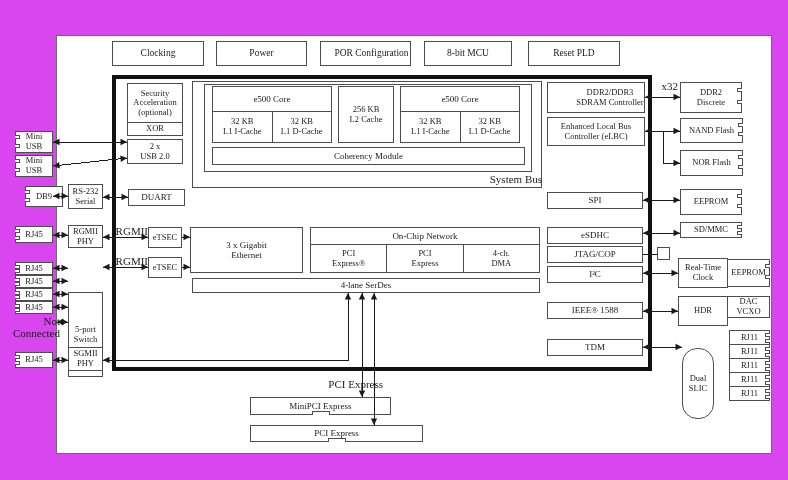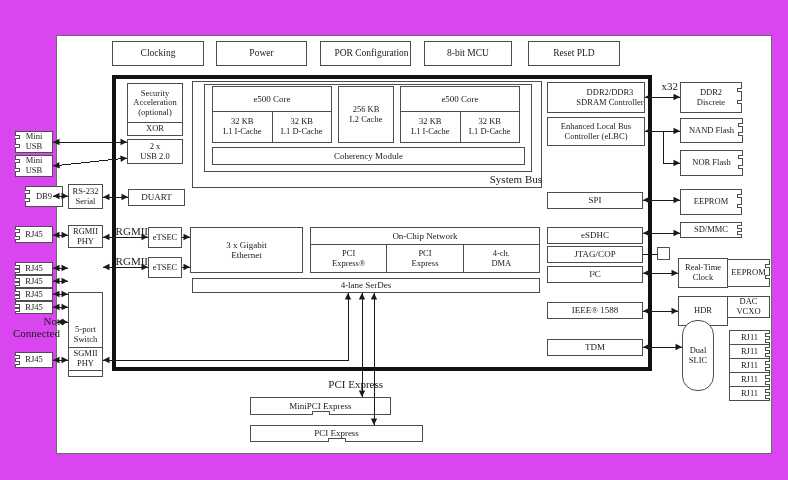--- a/index.html
+++ b/index.html
@@ -127,7 +127,7 @@
   <div class="b f85" style="left:678px;top:296px;width:50px;height:30px;">HDR</div>
   <div class="b f85" style="left:727px;top:296px;width:43px;height:22px;">DAC
 VCXO</div>
-  <div class="b f85" style="left:682px;top:320px;width:32px;height:71px;border-radius:15px;">Dual
+  <div class="b f85" style="left:682px;top:348px;width:32px;height:71px;border-radius:15px;">Dual
 SLIC</div>
   <div class="b cR f85" style="left:729px;top:330px;width:41px;height:15px;">RJ11</div>
   <div class="b cR f85" style="left:729px;top:344px;width:41px;height:15px;">RJ11</div>

